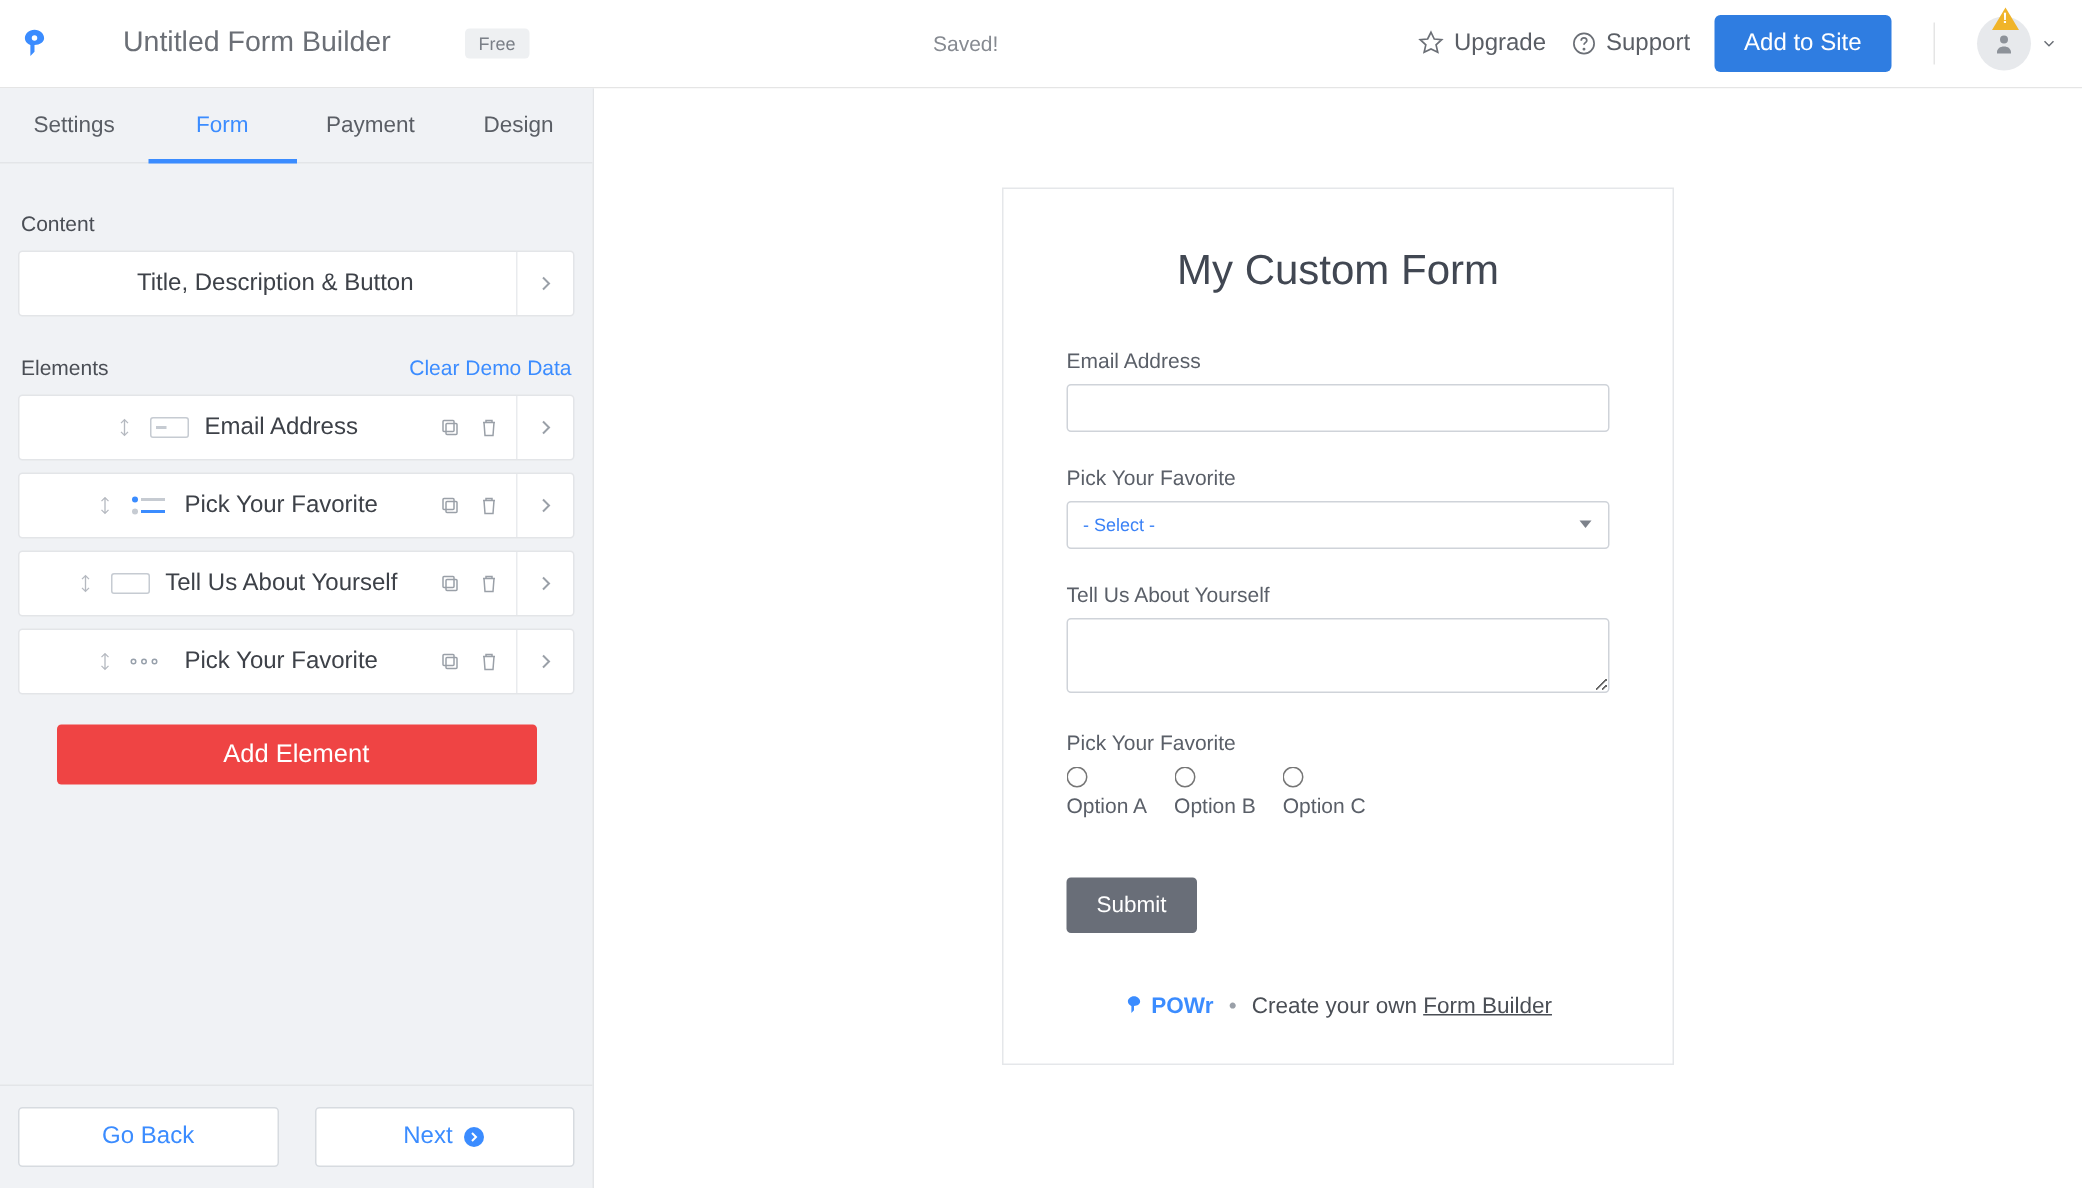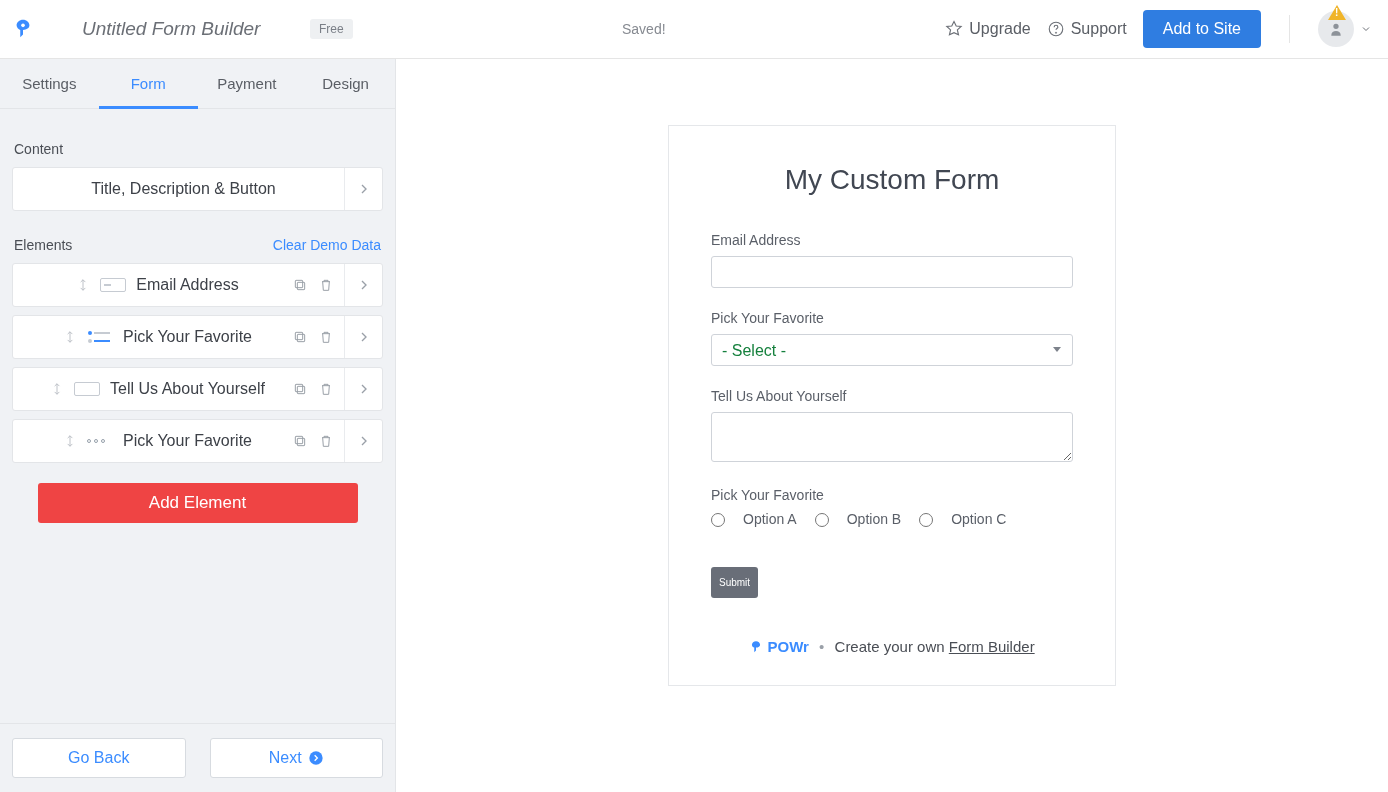--- a/index.html
+++ b/index.html
@@ -30,7 +30,6 @@
 }
 .title-input {
   font-size: 19px;
-  font-style: italic;
   color: #6b6f76;
   border: none;
   background: transparent;

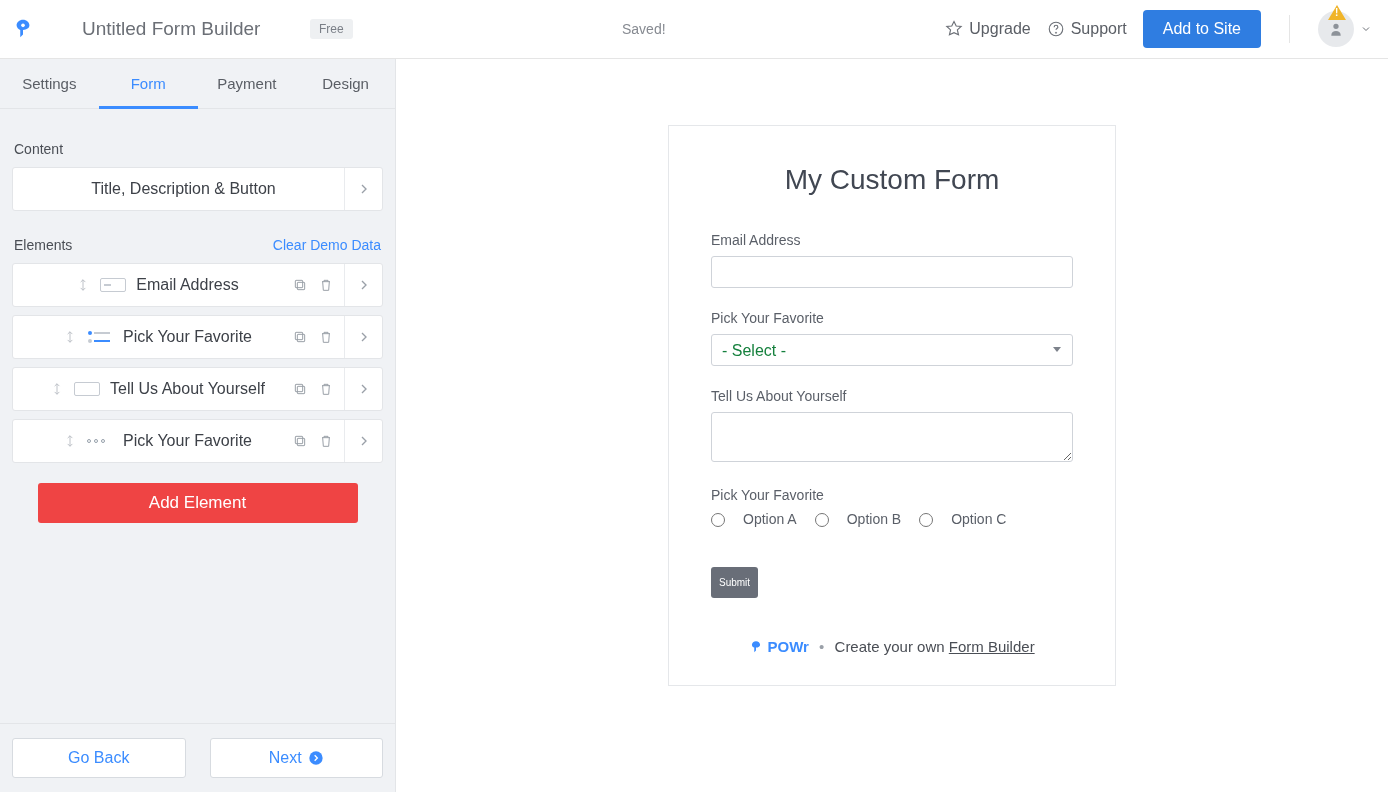--- a/index.html
+++ b/index.html
@@ -230,9 +230,9 @@
   border: 1px solid #cfd3d9;
   border-radius: 3px;
   padding: 7px 10px;
-  font-size: 16px;
+  font-size: 12px;
   font-family: inherit;
-  color: #15803d;
+  color: #3b82f6;
   background: #fff;
 }
 .finput { height: 32px; }

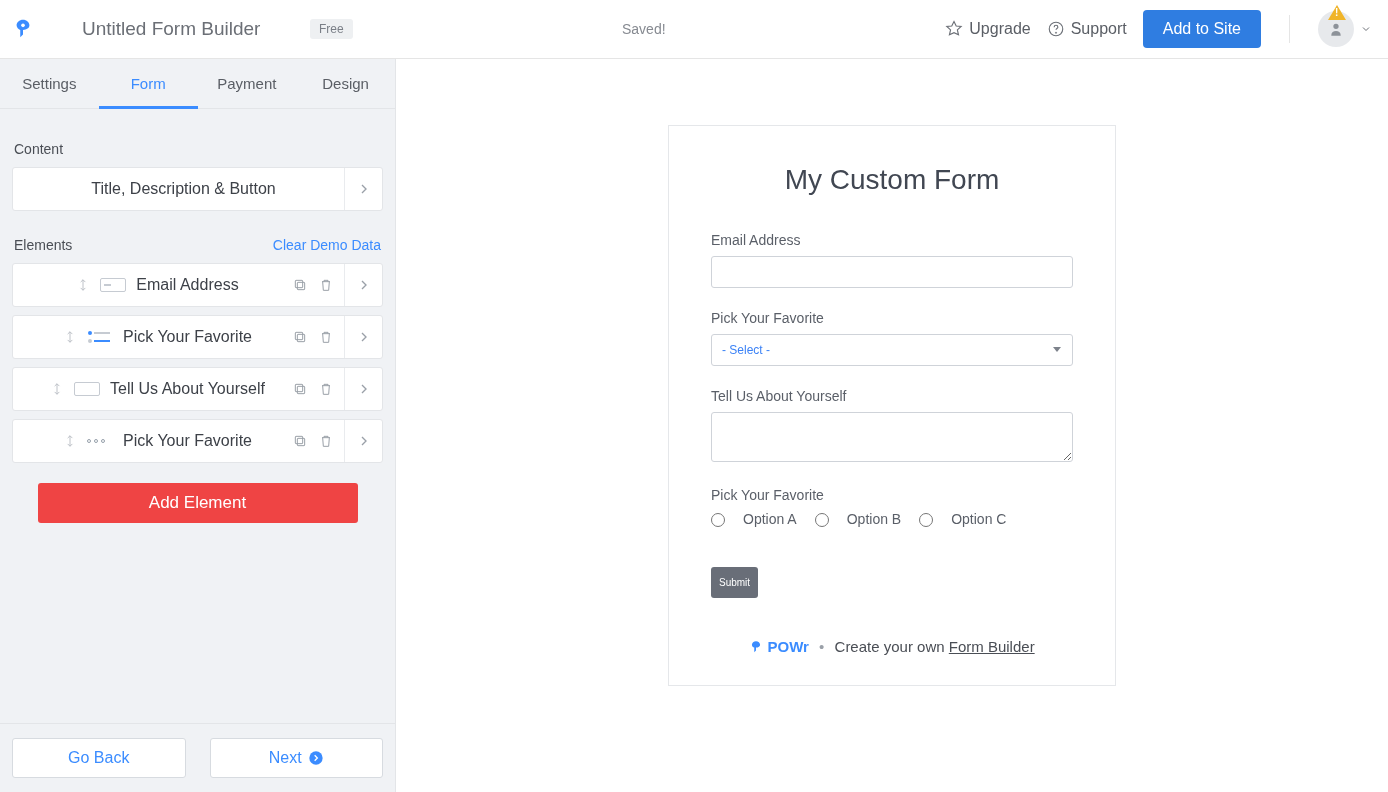--- a/index.html
+++ b/index.html
@@ -253,7 +253,7 @@
 }
 .ftextarea { height: 50px; resize: vertical; }
 .radios { display: flex; gap: 18px; margin-top: 6px; }
-.radio-item { display: inline-flex; align-items: flex-end; gap: 18px; font-size: 14px; color: #5a5f68; }
+.radio-item { display: inline-flex; align-items: flex-start; gap: 4px; font-size: 14px; color: #5a5f68; flex-direction: column; }
 .radio-item input { width: 14px; height: 14px; accent-color: #888; }
 
 .btn-submit {

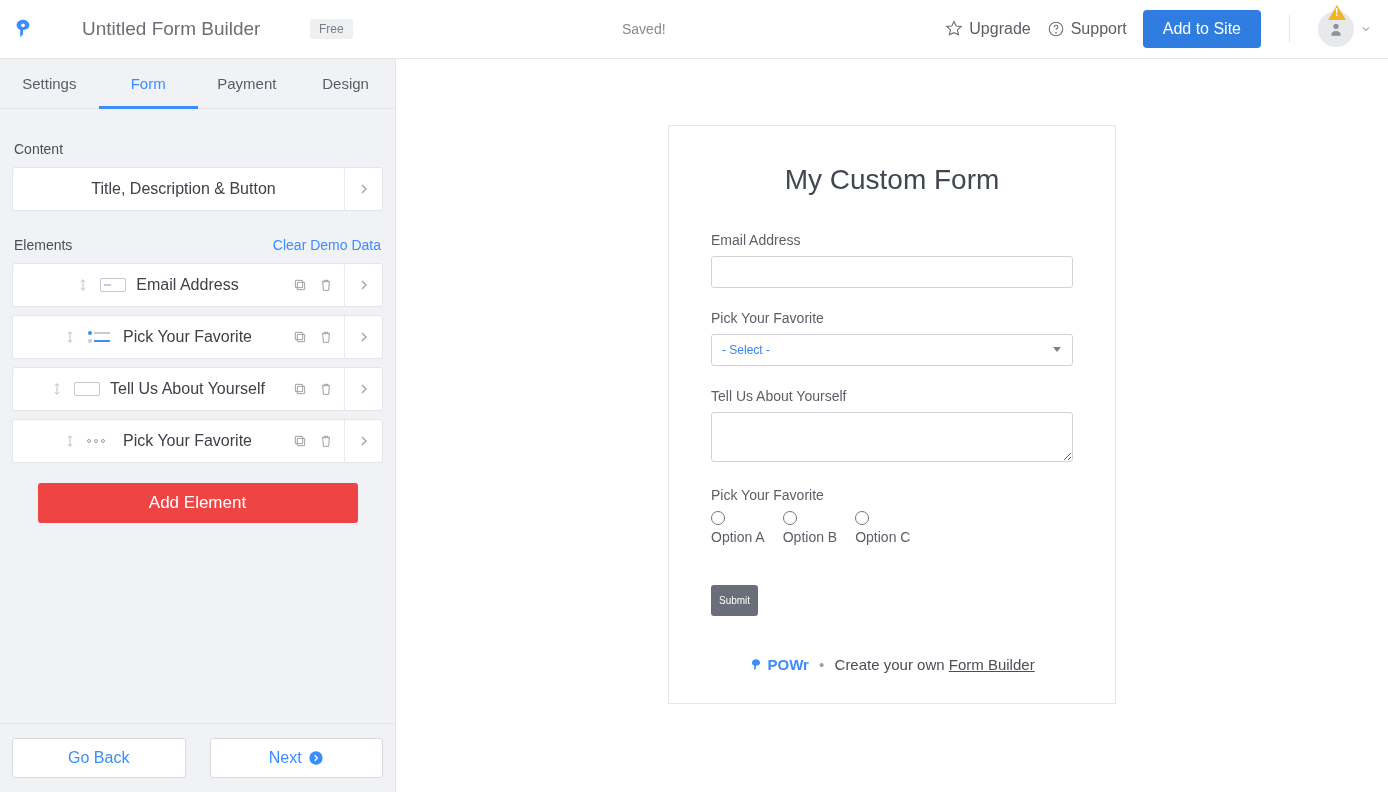--- a/index.html
+++ b/index.html
@@ -261,8 +261,8 @@
   color: #fff;
   border: none;
   border-radius: 3px;
-  padding: 10px 8px;
-  font-size: 10px;
+  padding: 10px 20px;
+  font-size: 15px;
   cursor: pointer;
   margin-top: 18px;
 }

